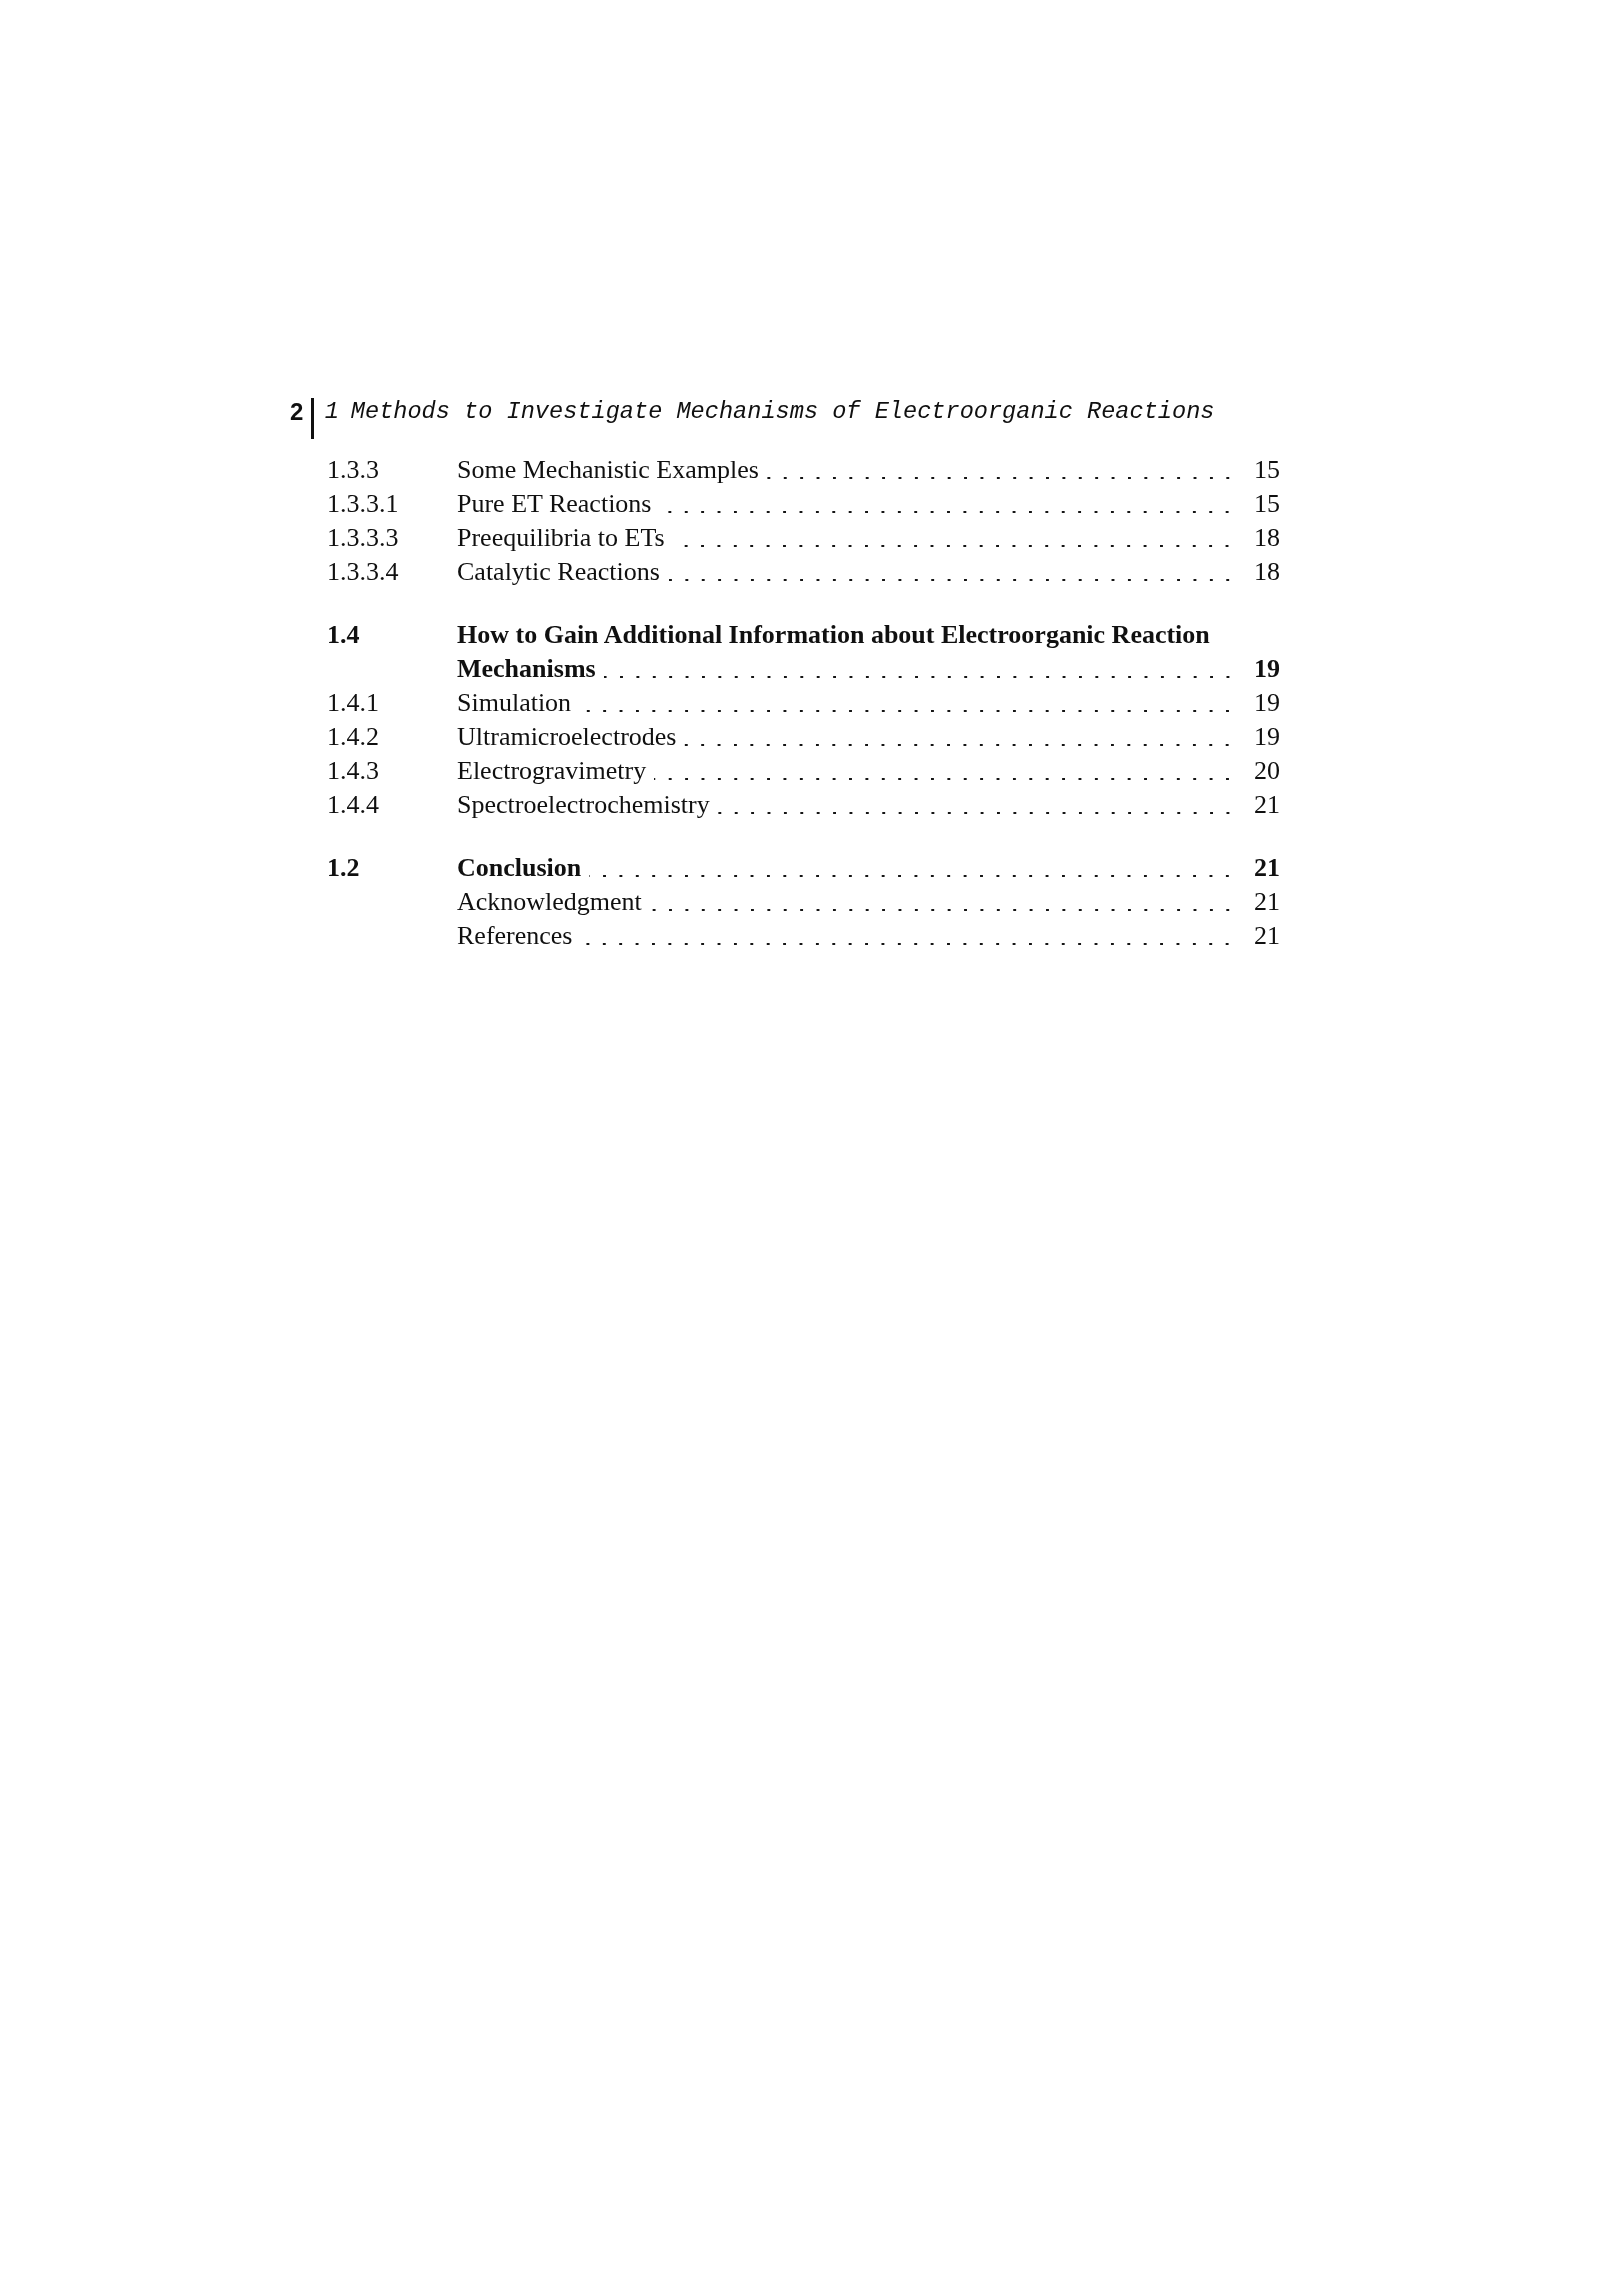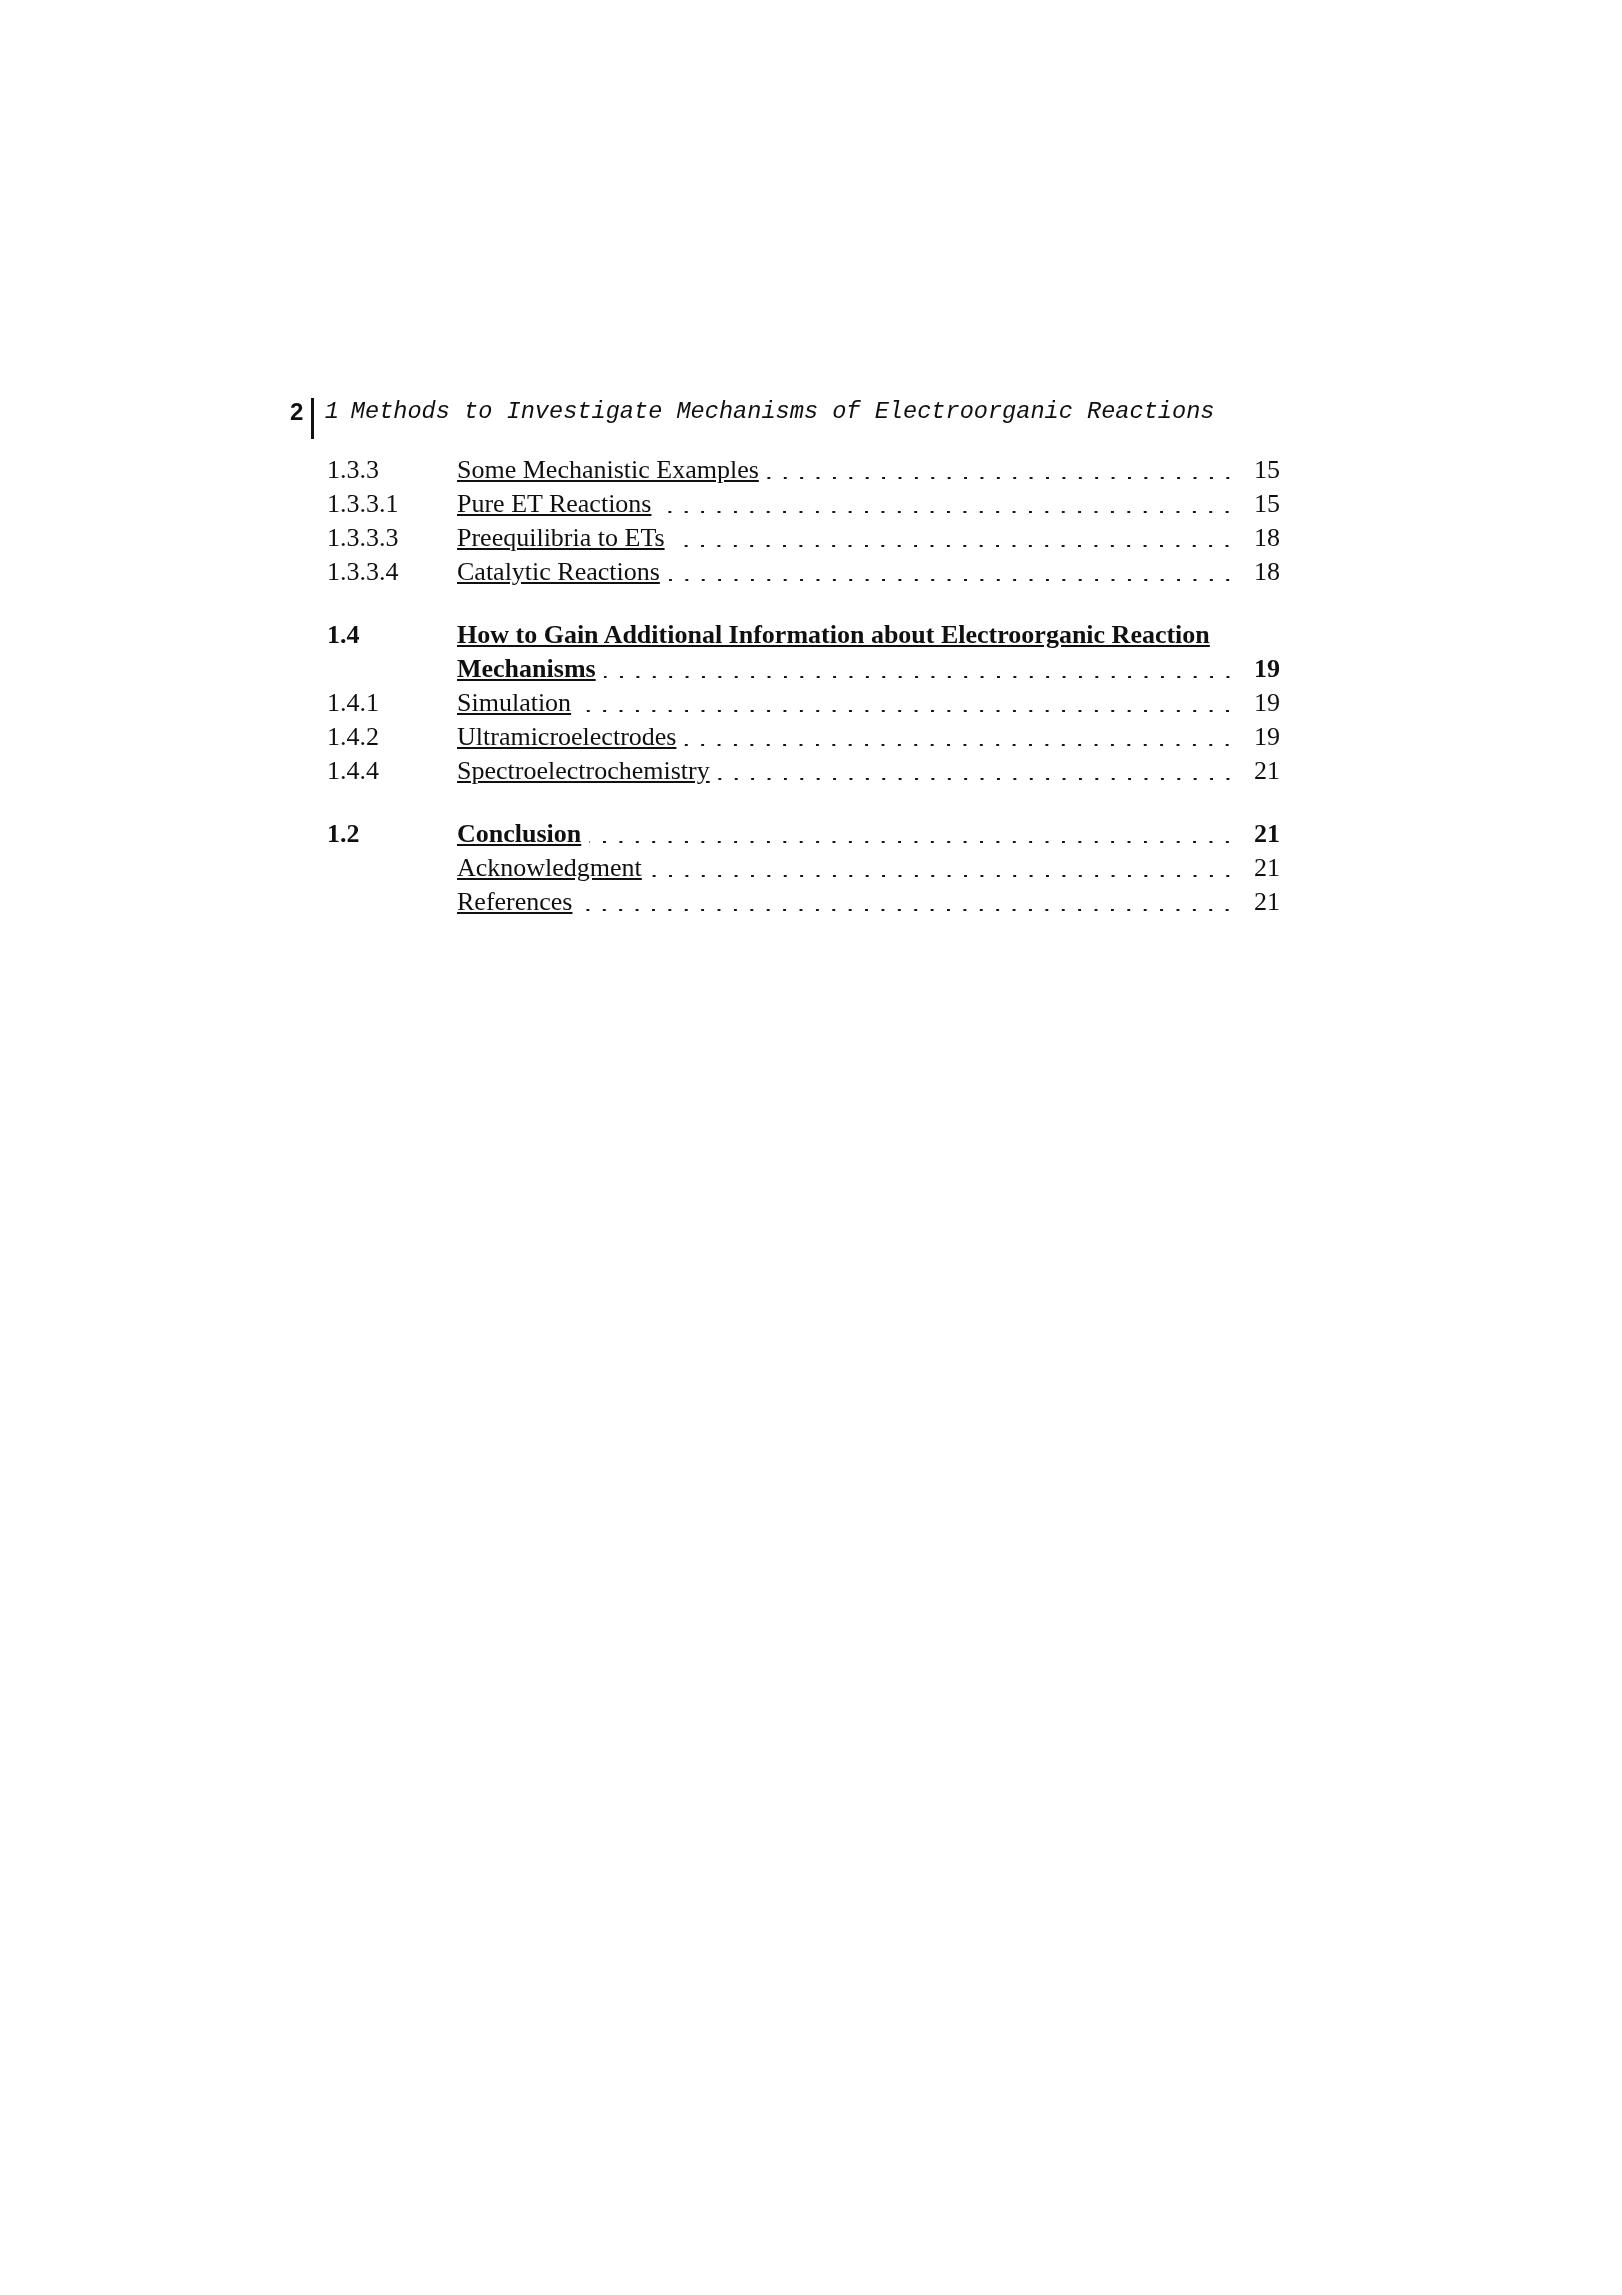--- a/index.html
+++ b/index.html
@@ -70,7 +70,6 @@
   }
   .title {
     flex: 0 0 auto;
-    text-decoration: underline;
   }
   .leader {
     flex: 1 1 auto;

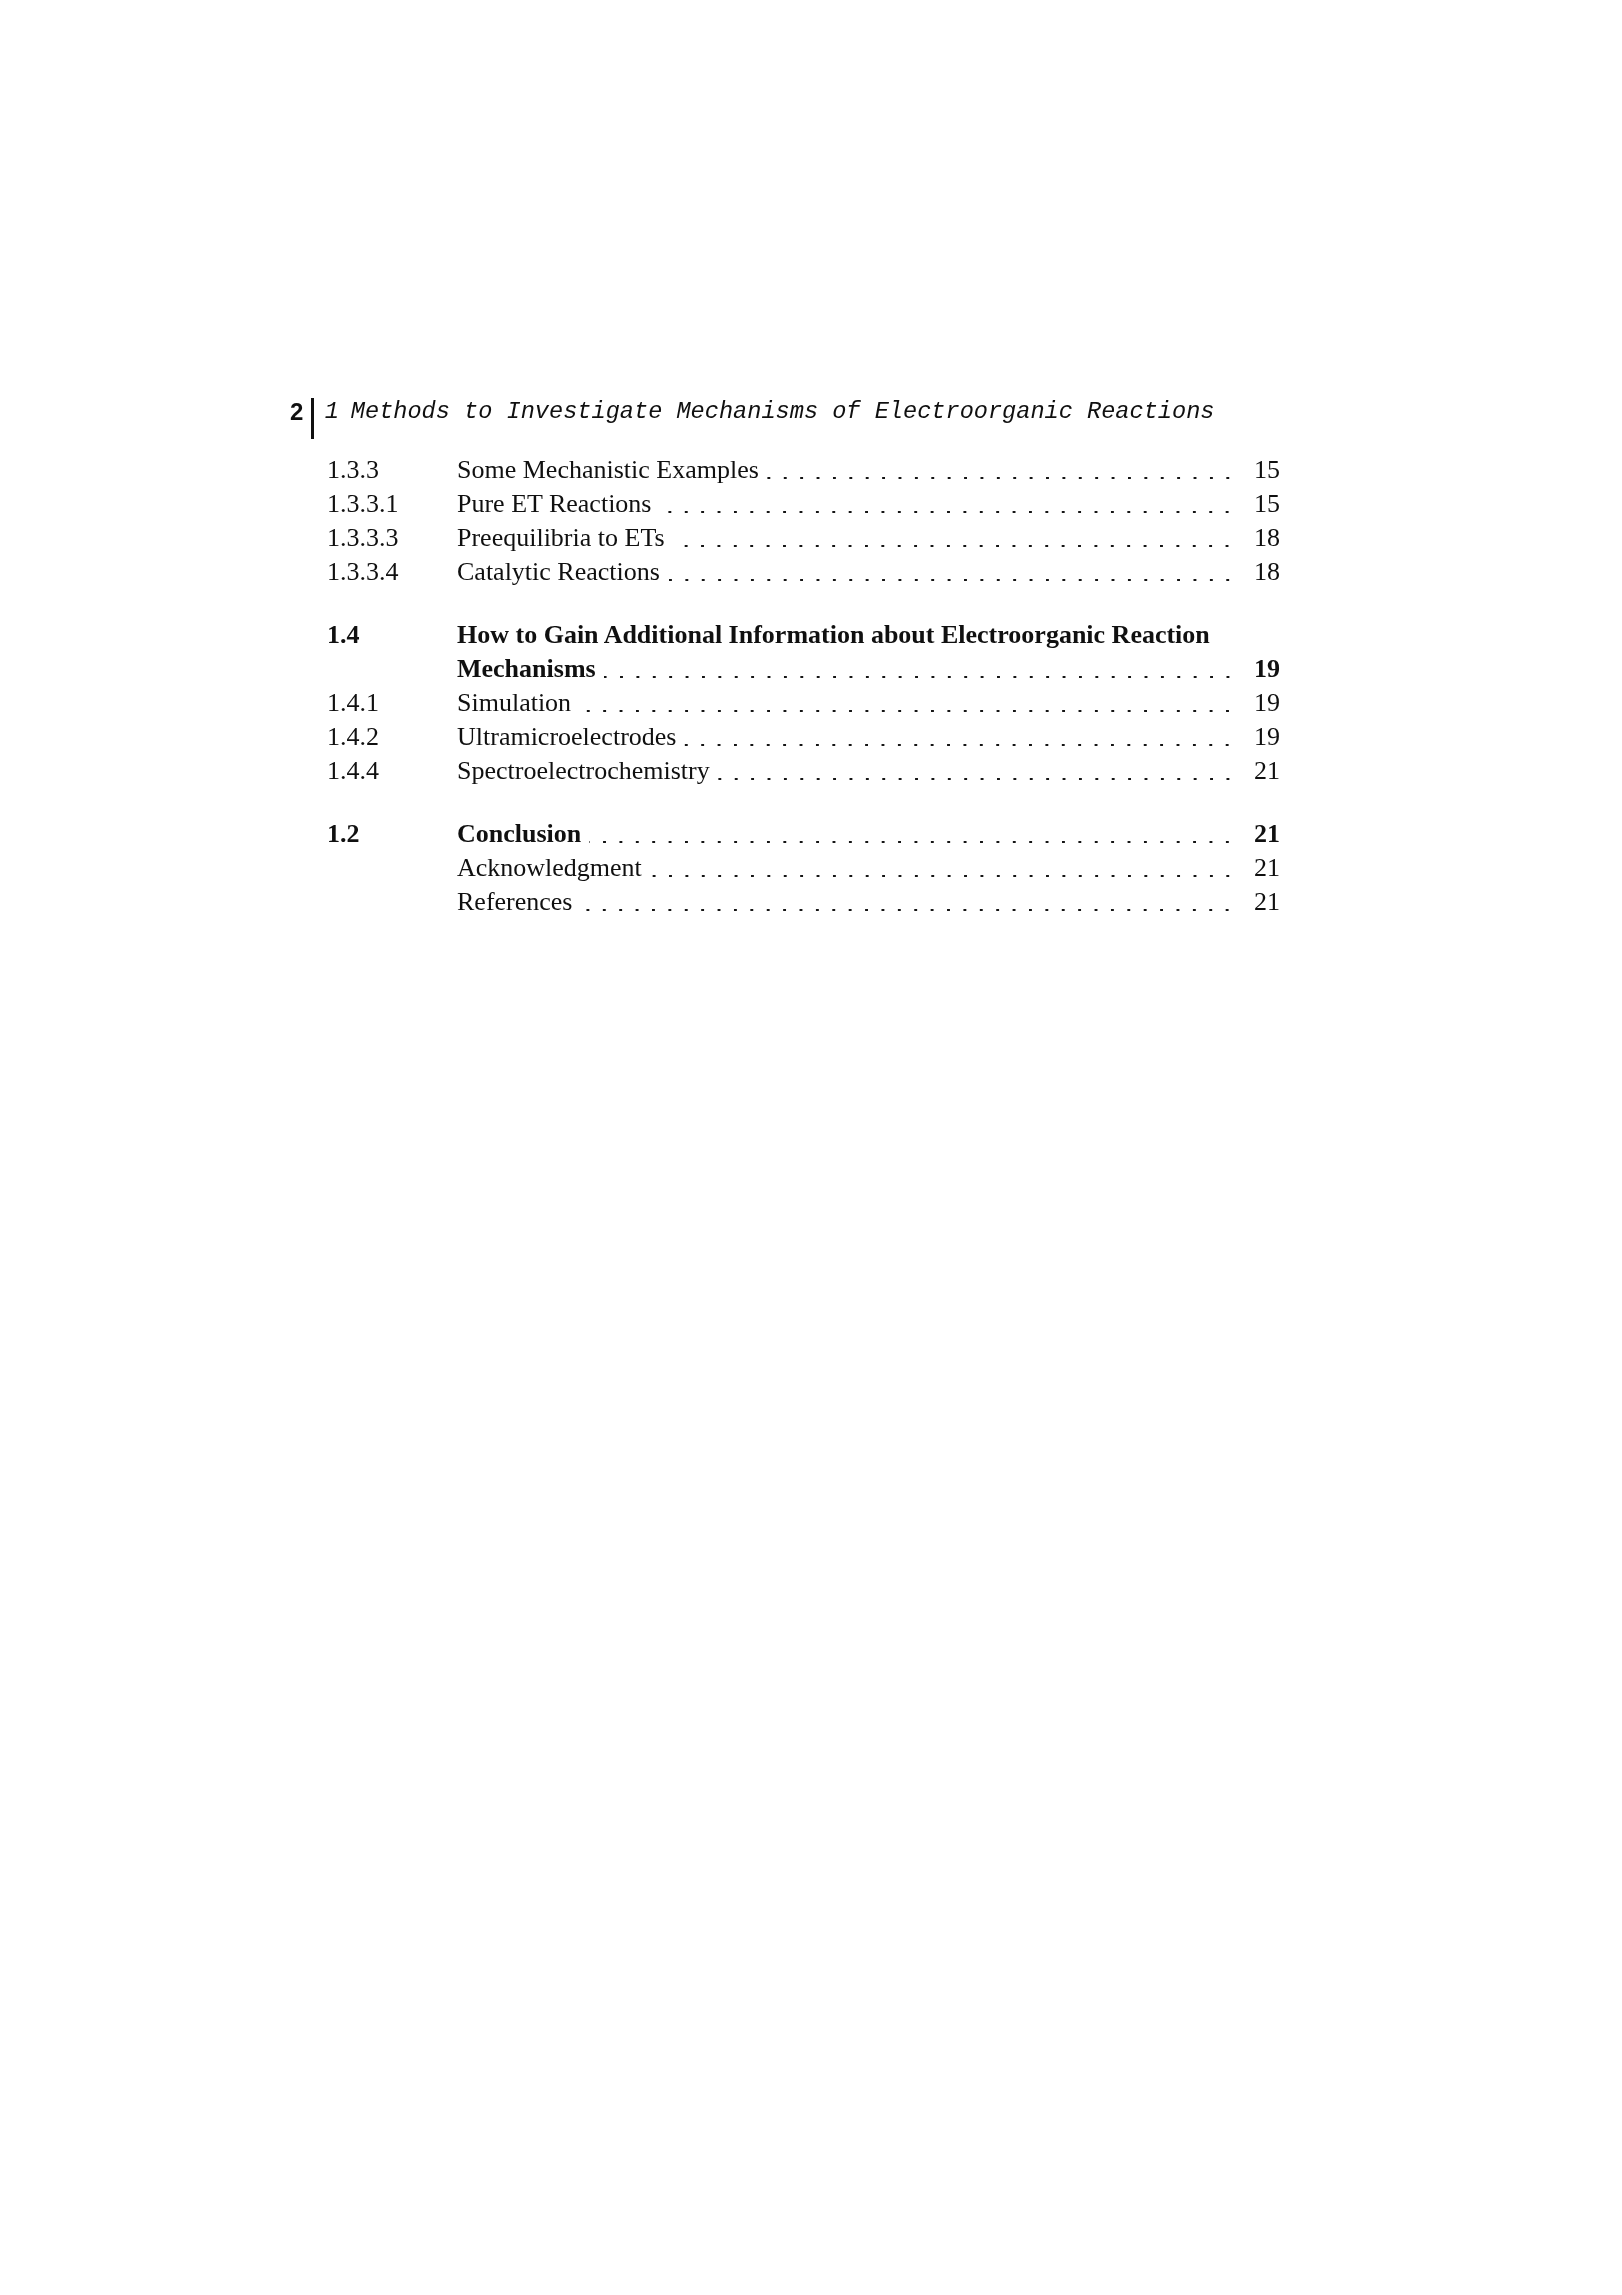--- a/index.html
+++ b/index.html
@@ -159,6 +159,12 @@
         <span class="page-col">19</span>
       </div>
       <div class="row">
+        <span class="num">1.4.3</span>
+        <span class="title">Electrogravimetry</span>
+        <span class="leader"></span>
+        <span class="page-col">20</span>
+      </div>
+      <div class="row">
         <span class="num">1.4.4</span>
         <span class="title">Spectroelectrochemistry</span>
         <span class="leader"></span>

